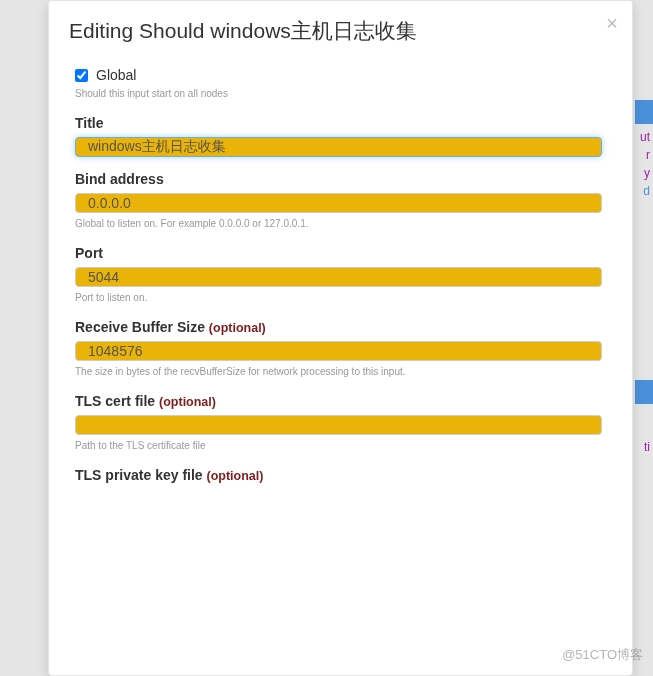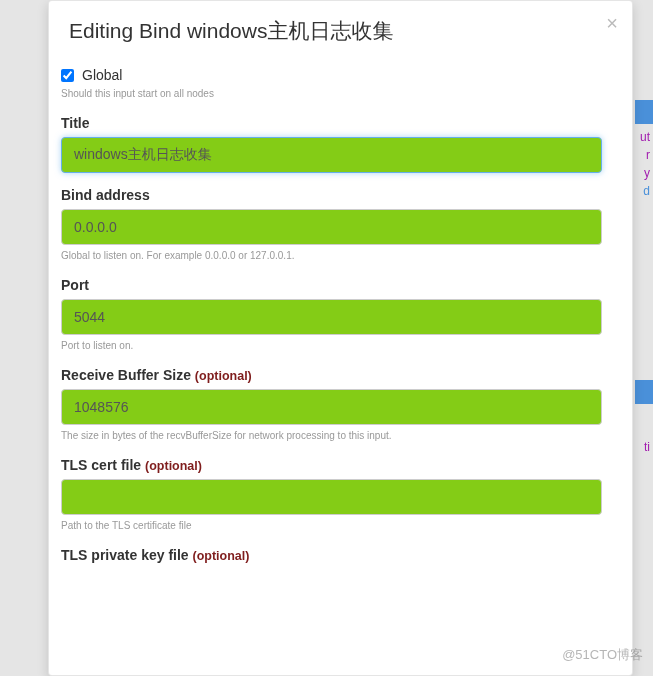--- a/index.html
+++ b/index.html
@@ -101,7 +101,7 @@
 
 <div class="modal">
   <div class="modal-header">
-    <h3 class="modal-title">Editing Bind windows主机日志收集</h3>
+    <h3 class="modal-title">Editing Should windows主机日志收集</h3>
     <button class="close-btn">×</button>
   </div>
 

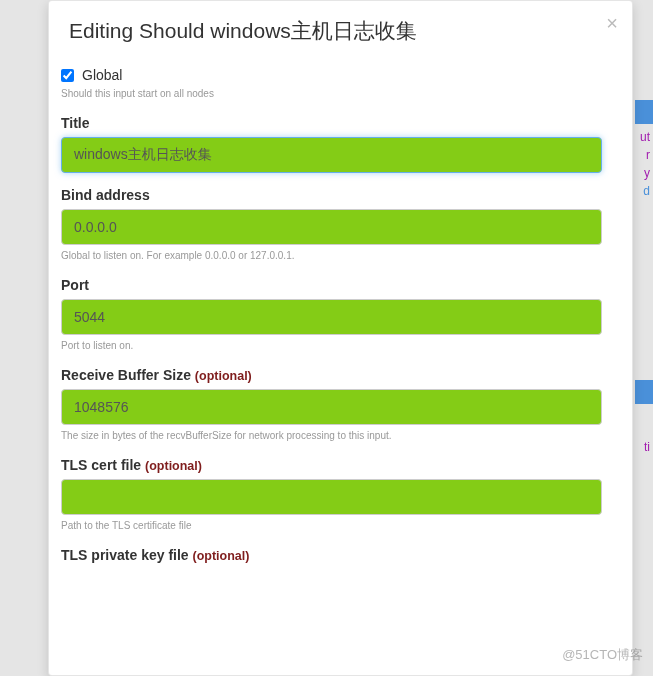--- a/index.html
+++ b/index.html
@@ -39,7 +39,7 @@
       line-height: 1;
     }
     .modal-body {
-      padding: 8px 30px 0 12px;
+      padding: 8px 30px 0 26px;
     }
     .form-group { margin-bottom: 14px; }
     .checkbox-row { display: flex; align-items: center; gap: 8px; margin-bottom: 4px; }

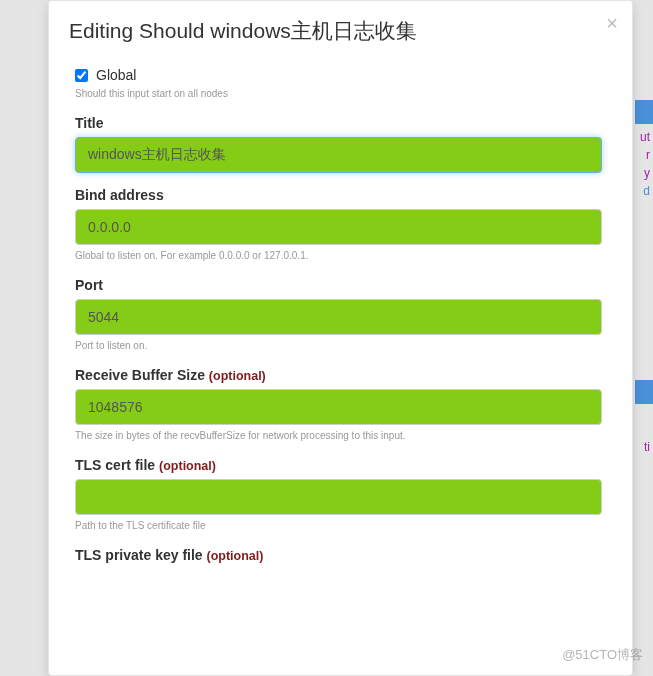--- a/index.html
+++ b/index.html
@@ -65,13 +65,13 @@
     }
     .text-input {
       width: 100%;
-      height: 36px;
+      height: 20px;
       padding: 6px 12px;
       font-size: 14px;
       color: #555;
       border: 1px solid #ccc;
       border-radius: 4px;
-      background: #84cc16;
+      background: #eab308;
     }
     .text-input.focused {
       border-color: #66afe9;

